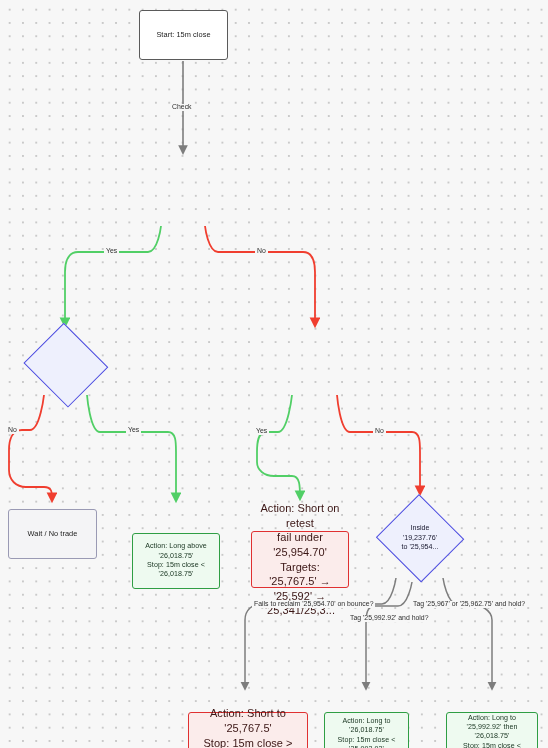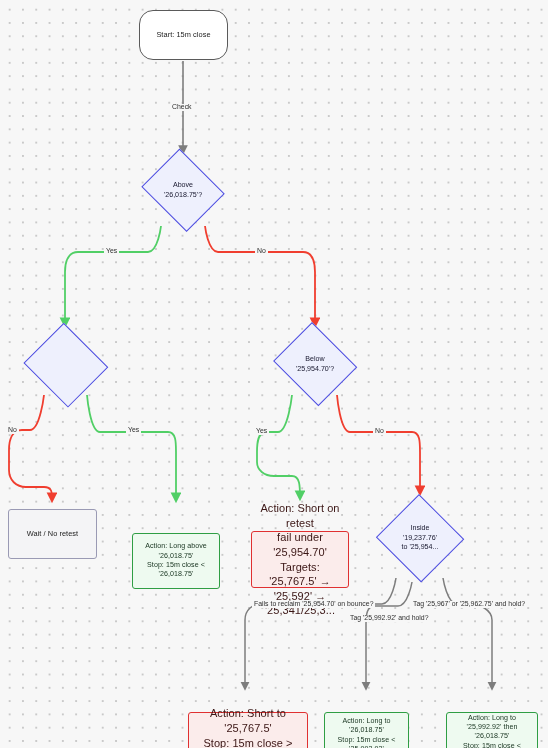--- a/index.html
+++ b/index.html
@@ -151,7 +151,7 @@
     <path d="M443,578 C443,578 447,604 457,604 L470,604 C480,604 492,610 492,620 L492,688" fill="none" stroke="#7d7d7d" stroke-width="1.5" marker-end="url(#ah-gray)"></path>
   </svg>
 
-  <div class="node rect start-node" style="left:139px; top:10px; width:89px; height:50px;border-radius:14px;">
+  <div class="node rect start-node" style="left:139px; top:10px; width:89px; height:50px;">
     <span class="txt">Start: 15m close</span>
   </div>
 

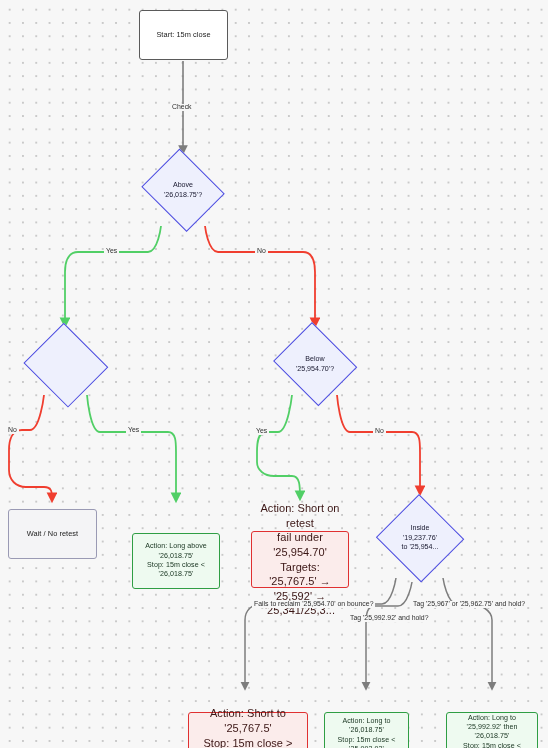--- a/index.html
+++ b/index.html
@@ -157,11 +157,6 @@
 
   <div class="edge-label" style="left:170px; top:104px;">Check</div>
 
-  <div class="node diamond" style="left:138px; top:152px; width:90px; height:76px;">
-    <div class="shape"></div>
-    <div class="dlabel">Above
-'26,018.75'?</div>
-  </div>
 
   <div class="edge-label" style="left:104px; top:248px;">Yes</div>
   <div class="edge-label" style="left:255px; top:248px;">No</div>

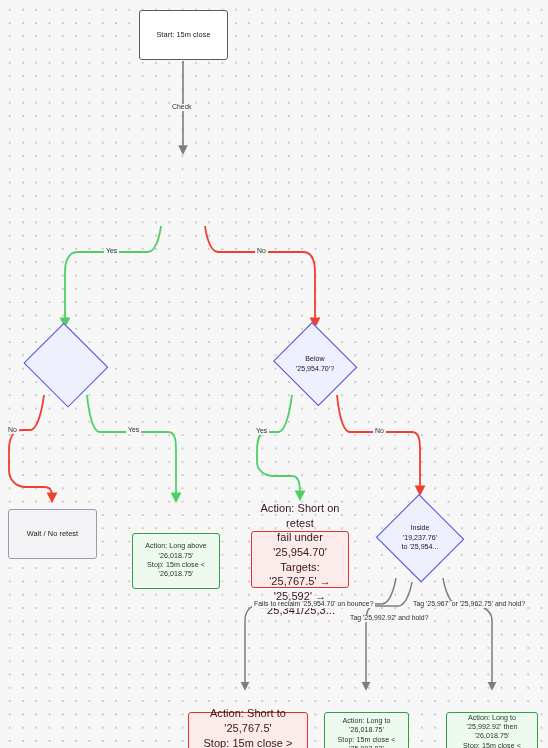--- a/index.html
+++ b/index.html
@@ -168,11 +168,6 @@
   <div class="edge-label" style="left:6px; top:427px;">No</div>
   <div class="edge-label" style="left:126px; top:427px;">Yes</div>
 
-  <div class="node diamond" style="left:270px; top:325px; width:90px; height:78px;">
-    <div class="shape"></div>
-    <div class="dlabel">Below
-'25,954.70'?</div>
-  </div>
 
   <div class="edge-label" style="left:254px; top:428px;">Yes</div>
   <div class="edge-label" style="left:373px; top:428px;">No</div>

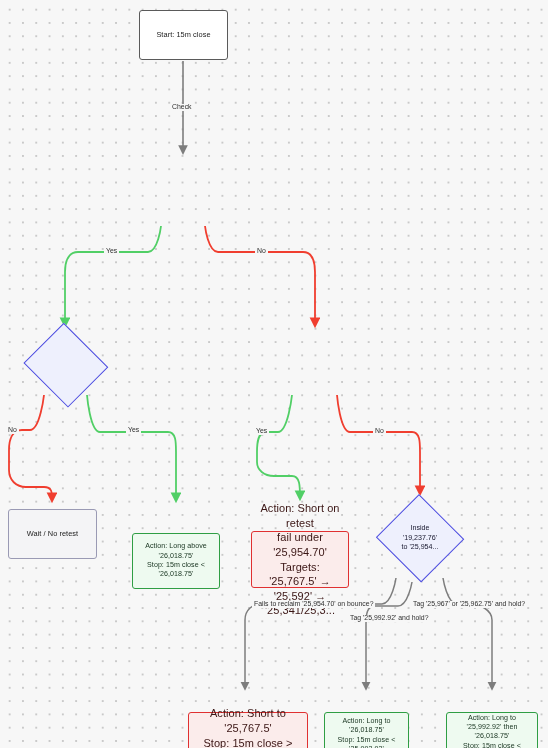--- a/index.html
+++ b/index.html
@@ -173,7 +173,7 @@
   <div class="edge-label" style="left:373px; top:428px;">No</div>
 
   <div class="node rect neutral-node" style="left:8px; top:509px; width:89px; height:50px;">
-    <span class="txt">Wait / No retest</span>
+    <span class="txt">Wait / No trade</span>
   </div>
 
   <div class="node rect green-node" style="left:132px; top:509px; width:88px; height:56px;">

